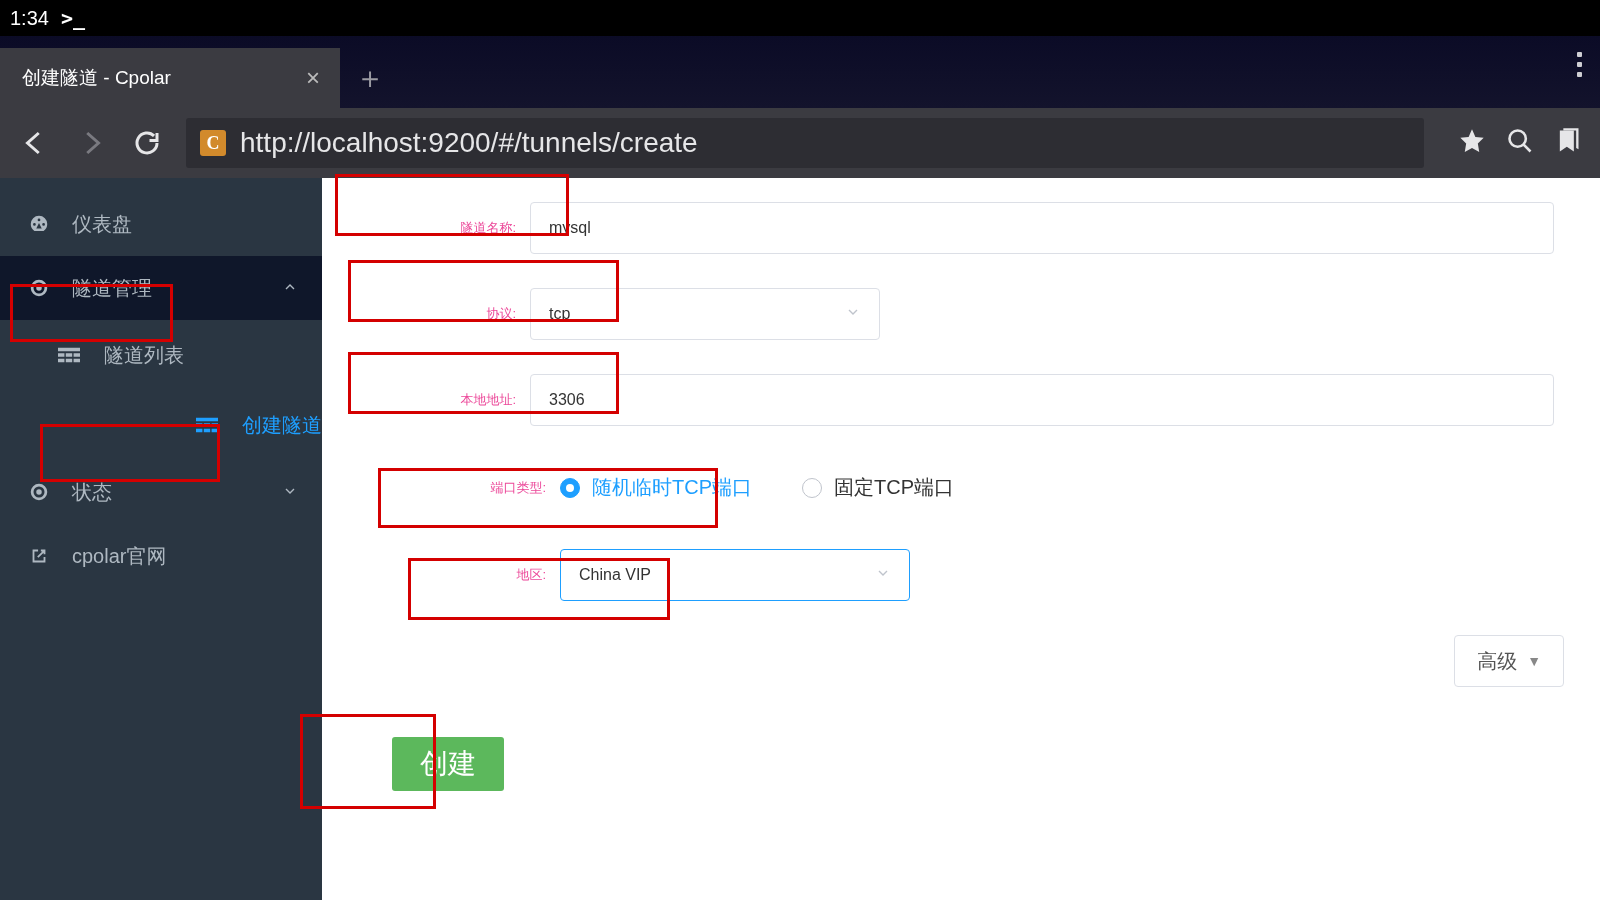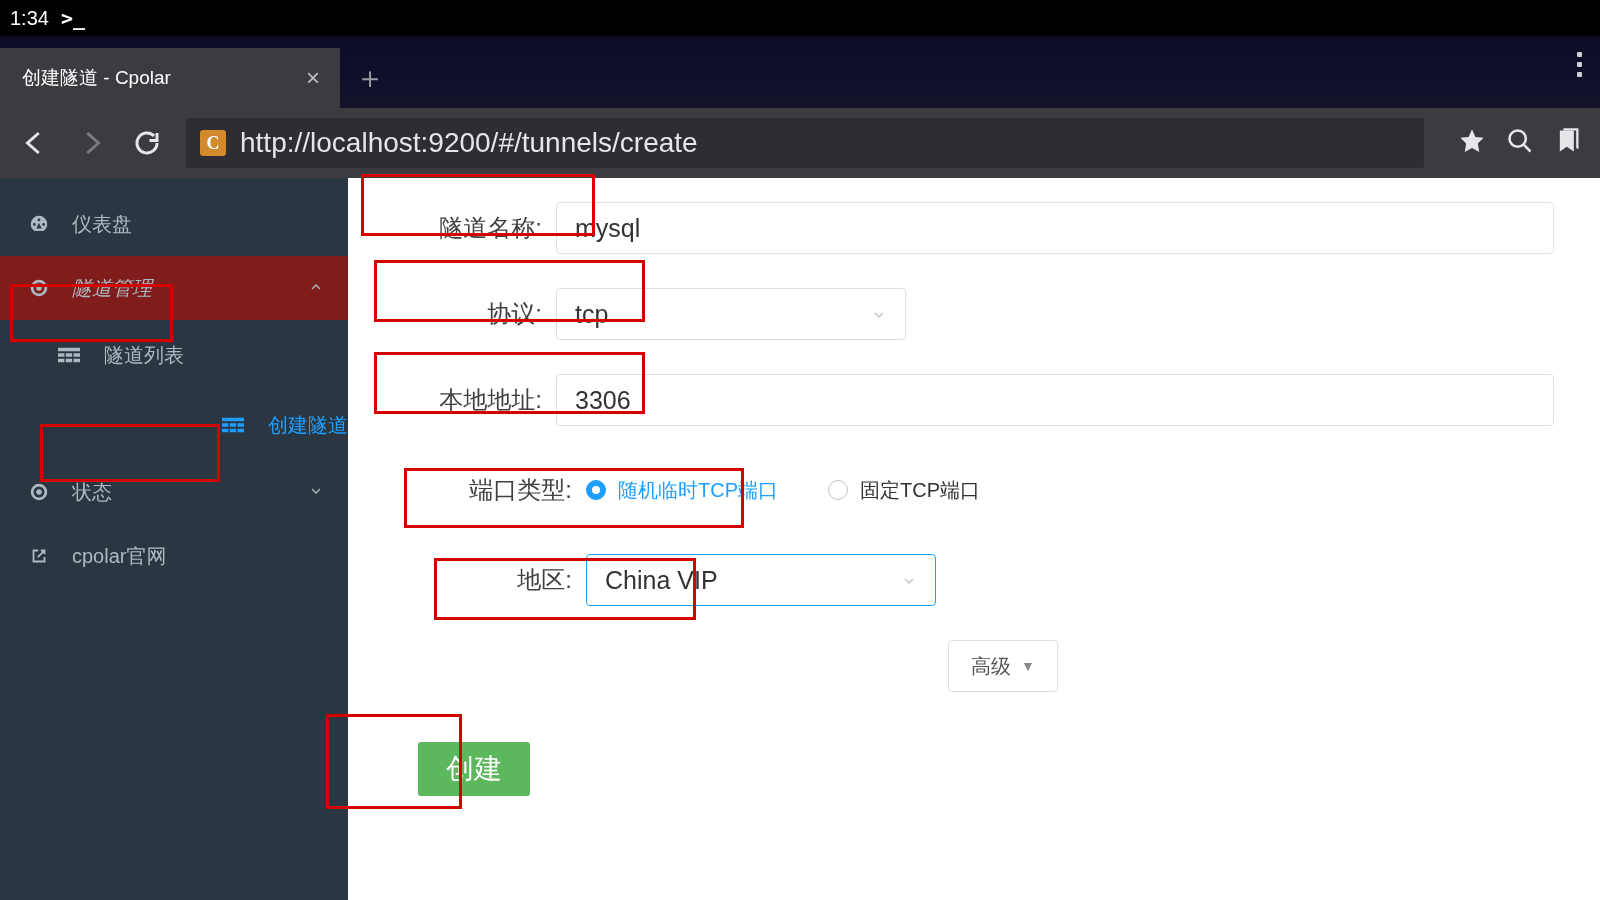--- a/index.html
+++ b/index.html
@@ -34,7 +34,7 @@
 
   
   .page { display: flex; height: 722px; background: #fff; }
-  .sidebar { width: 348px; background: #2a3642; color: #aeb8c1; padding-top: 14px; }
+  .sidebar { width: 322px; background: #2a3642; color: #aeb8c1; padding-top: 14px; }
   .side-item { height: 64px; display: flex; align-items: center; padding: 0 26px; font-size: 20px; cursor: pointer; position: relative; }
   .side-item .si-icon { width: 26px; margin-right: 20px; display: inline-flex; align-items: center; justify-content: center; }
   .side-item .si-icon svg { width: 22px; height: 22px; fill: #aeb8c1; }

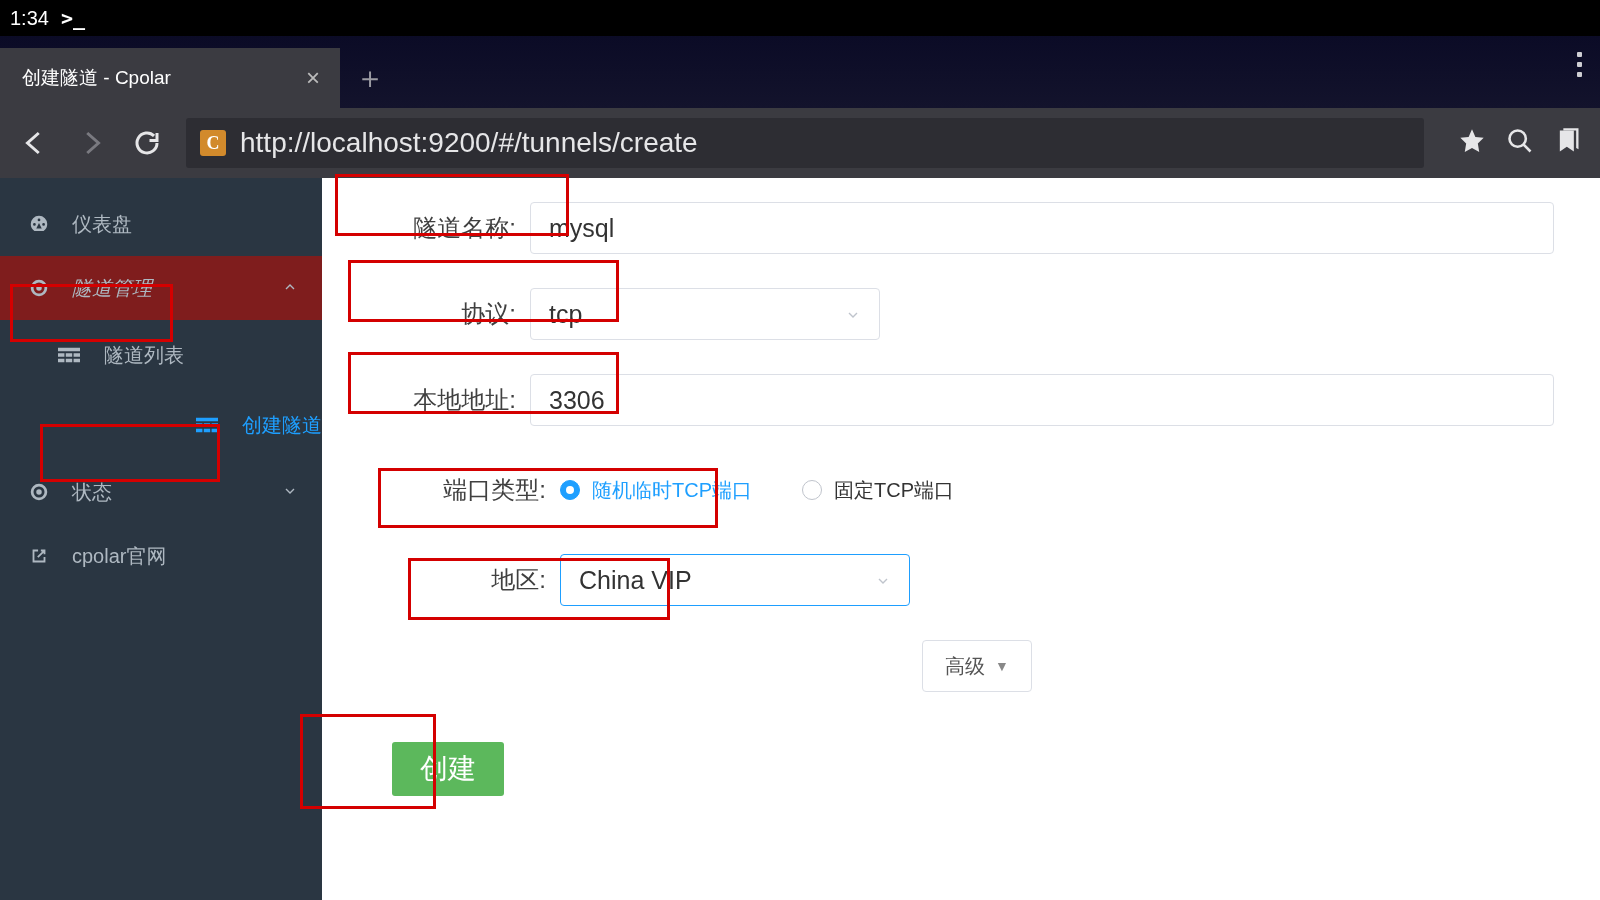--- a/index.html
+++ b/index.html
@@ -50,7 +50,7 @@
   .content { flex: 1; background: #fff; padding: 24px 36px 24px 60px; position: relative; }
 
   .form-row { display: flex; align-items: center; margin-bottom: 34px; }
-  .flabel { width: 148px; text-align: right; color: #404040; font-size: 24px; padding-right: 14px; }
+  .flabel { width: 148px; text-align: right; color: #ec4899; font-size: 13px; padding-right: 14px; }
   .finput { height: 52px; border: 1px solid #dcdfe6; border-radius: 4px; padding: 0 18px; font-size: 25px; color: #333; display: flex; align-items: center; background: #fff; }
   .finput.wide { flex: 1; margin-right: 10px; }
   .finput.sel { width: 350px; justify-content: space-between; }

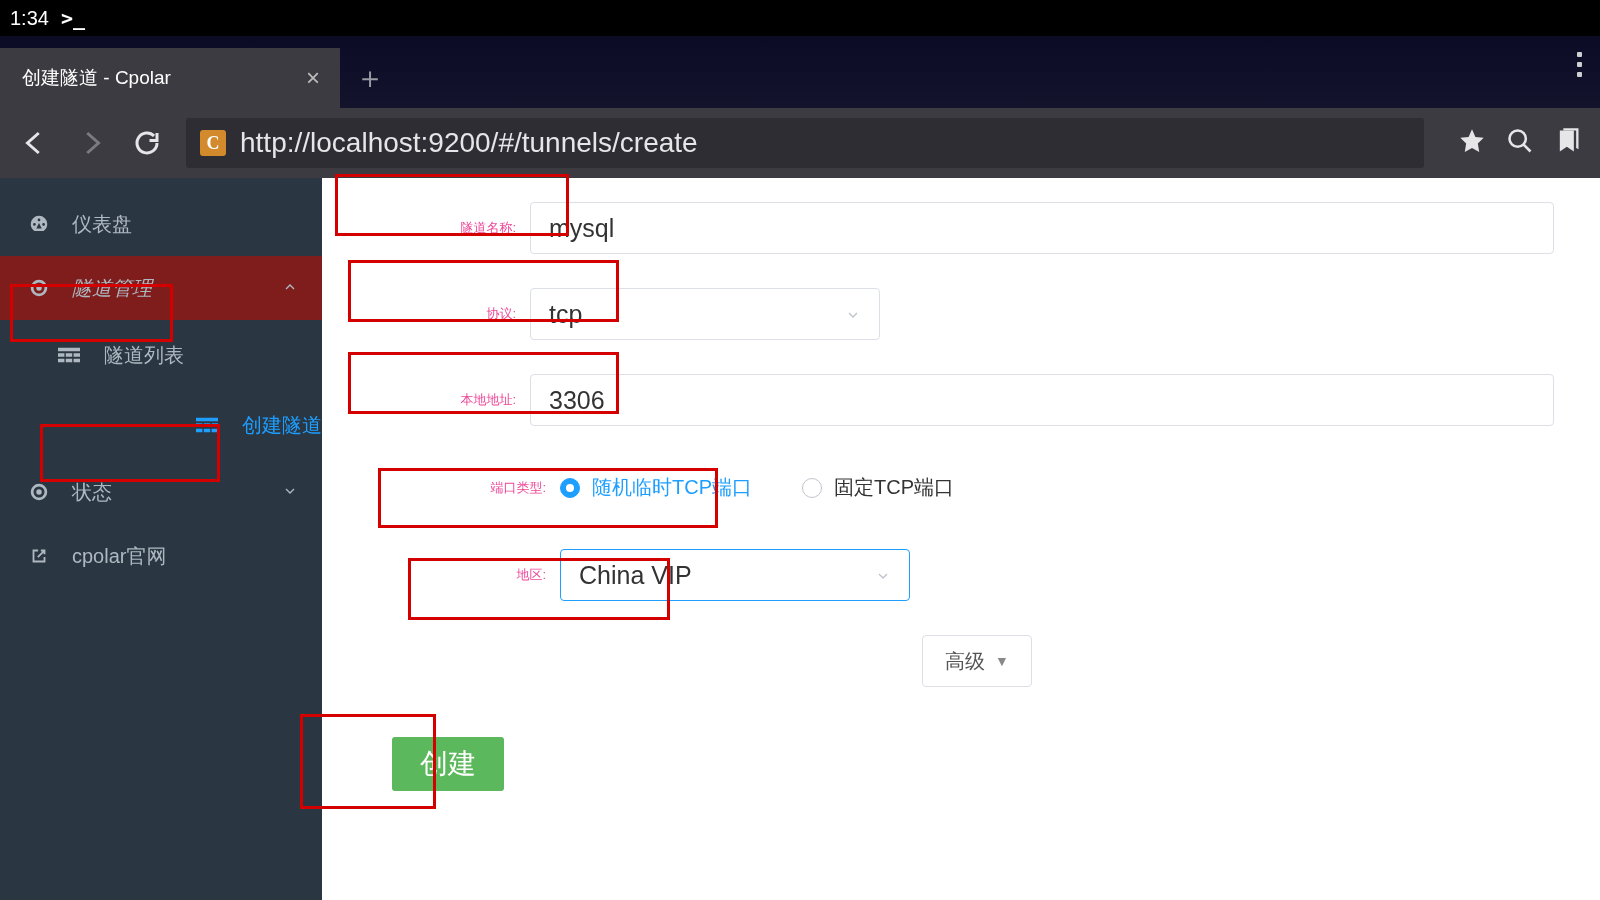--- a/index.html
+++ b/index.html
@@ -51,7 +51,7 @@
 
   .form-row { display: flex; align-items: center; margin-bottom: 34px; }
   .flabel { width: 148px; text-align: right; color: #ec4899; font-size: 13px; padding-right: 14px; }
-  .finput { height: 52px; border: 1px solid #dcdfe6; border-radius: 4px; padding: 0 18px; font-size: 25px; color: #333; display: flex; align-items: center; background: #fff; }
+  .finput { height: 52px; border: 1px solid #dcdfe6; border-radius: 4px; padding: 0 18px; font-size: 16px; color: #333; display: flex; align-items: center; background: #fff; }
   .finput.wide { flex: 1; margin-right: 10px; }
   .finput.sel { width: 350px; justify-content: space-between; }
   .finput.sel .caret svg { width: 16px; height: 16px; stroke: #bfc4cc; fill: none; stroke-width: 2; }

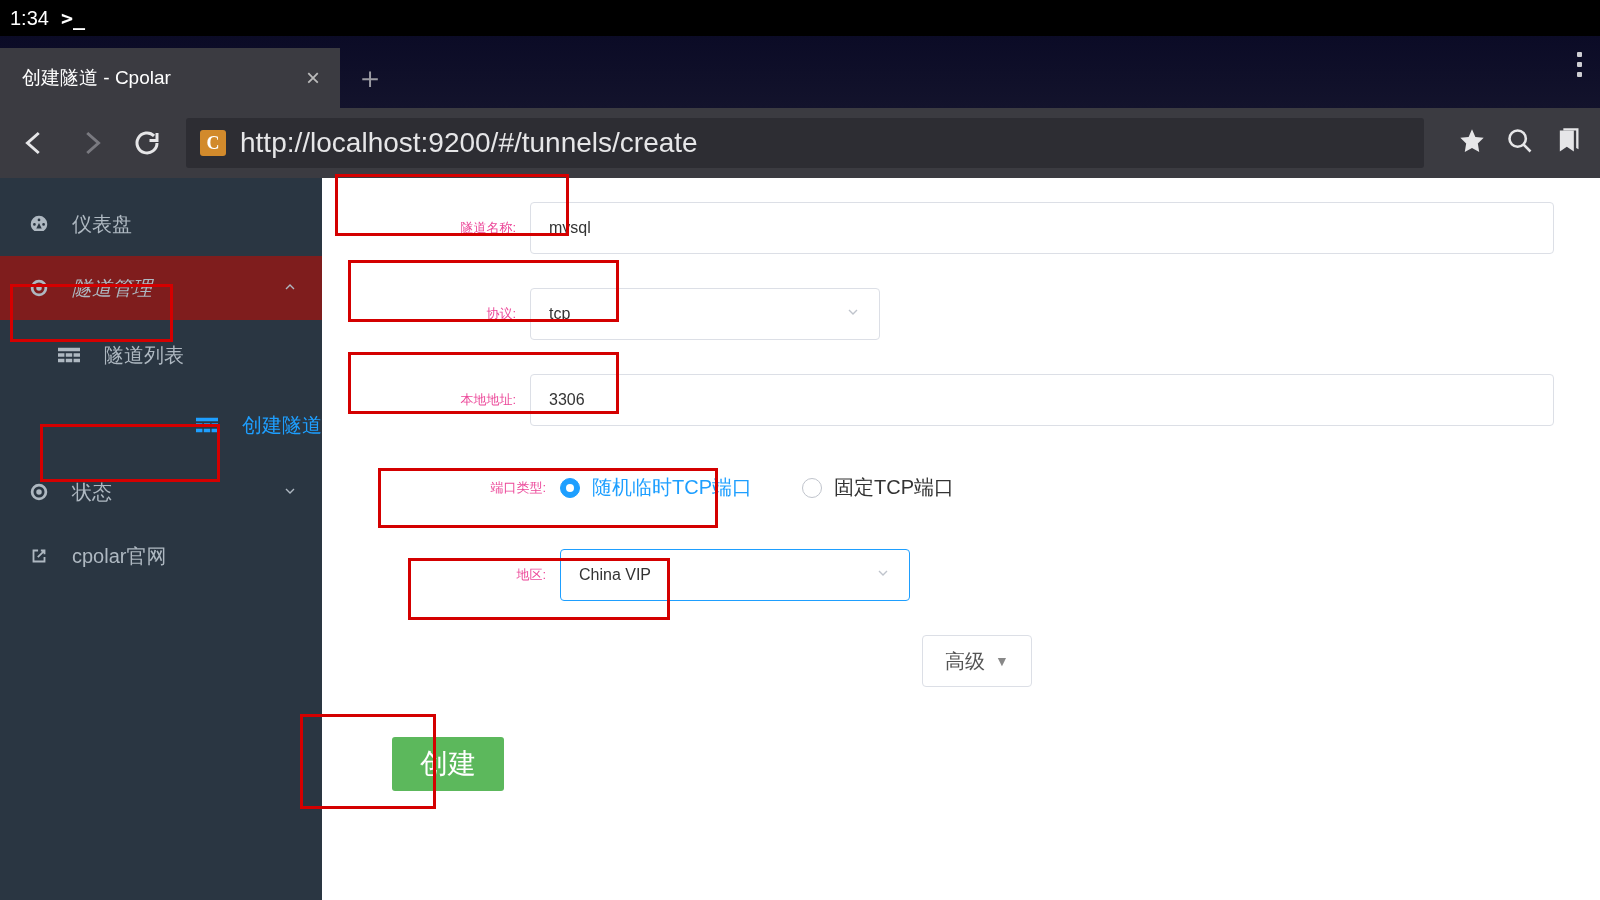--- a/index.html
+++ b/index.html
@@ -38,7 +38,7 @@
   .side-item { height: 64px; display: flex; align-items: center; padding: 0 26px; font-size: 20px; cursor: pointer; position: relative; }
   .side-item .si-icon { width: 26px; margin-right: 20px; display: inline-flex; align-items: center; justify-content: center; }
   .side-item .si-icon svg { width: 22px; height: 22px; fill: #aeb8c1; }
-  .side-item.open { background: #7f1d1d; font-style: italic; }
+  .side-item.open { background: #0f172a; }
   .side-item .chev { position: absolute; right: 24px; }
   .side-item .chev svg { width: 16px; height: 16px; stroke: #aeb8c1; fill: none; stroke-width: 2; }
   .side-sub { height: 70px; display: flex; align-items: center; padding-left: 58px; font-size: 20px; cursor: pointer; }

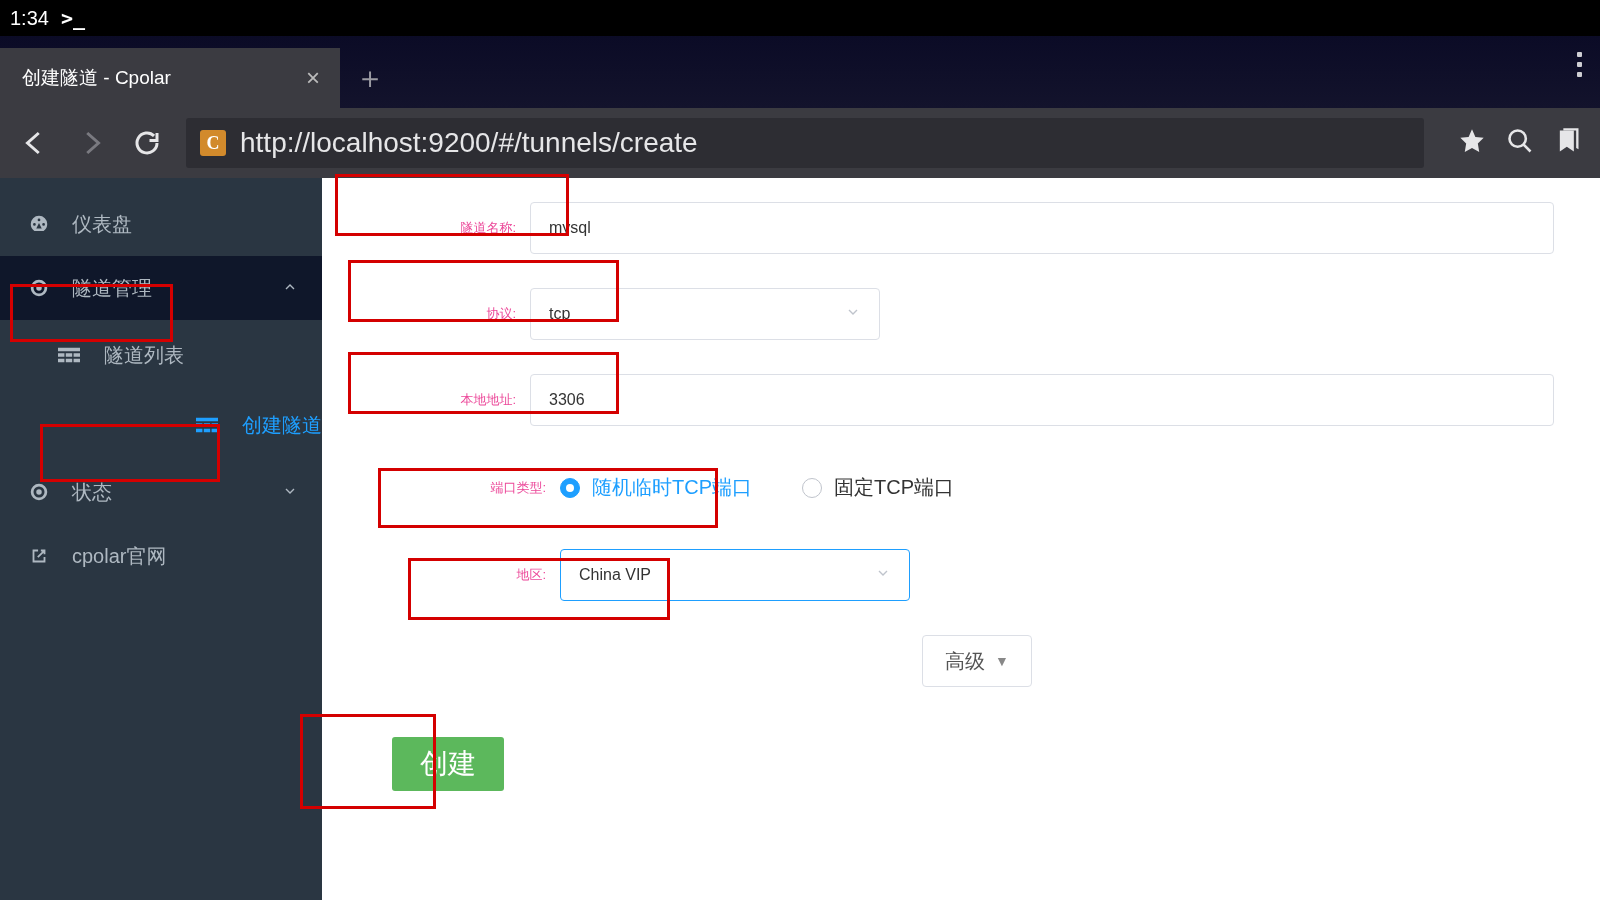--- a/index.html
+++ b/index.html
@@ -240,7 +240,7 @@
             </svg></span>
       </div>
     </div>
-    <div class="form-row" style="margin-top:24px;">
+    <div class="form-row" style="margin-top:24px;justify-content:flex-end;">
       <div class="adv-btn">
         <span>高级</span>
         <span class="caret">▼</span>

